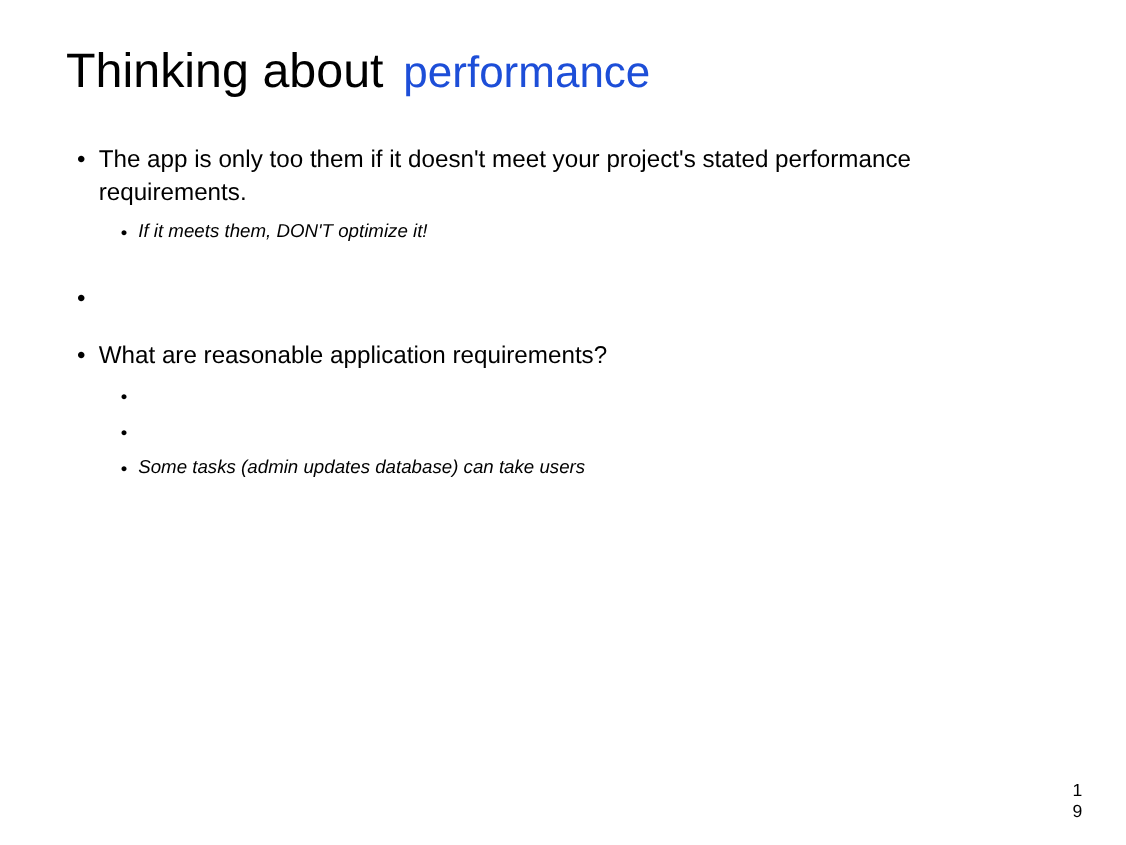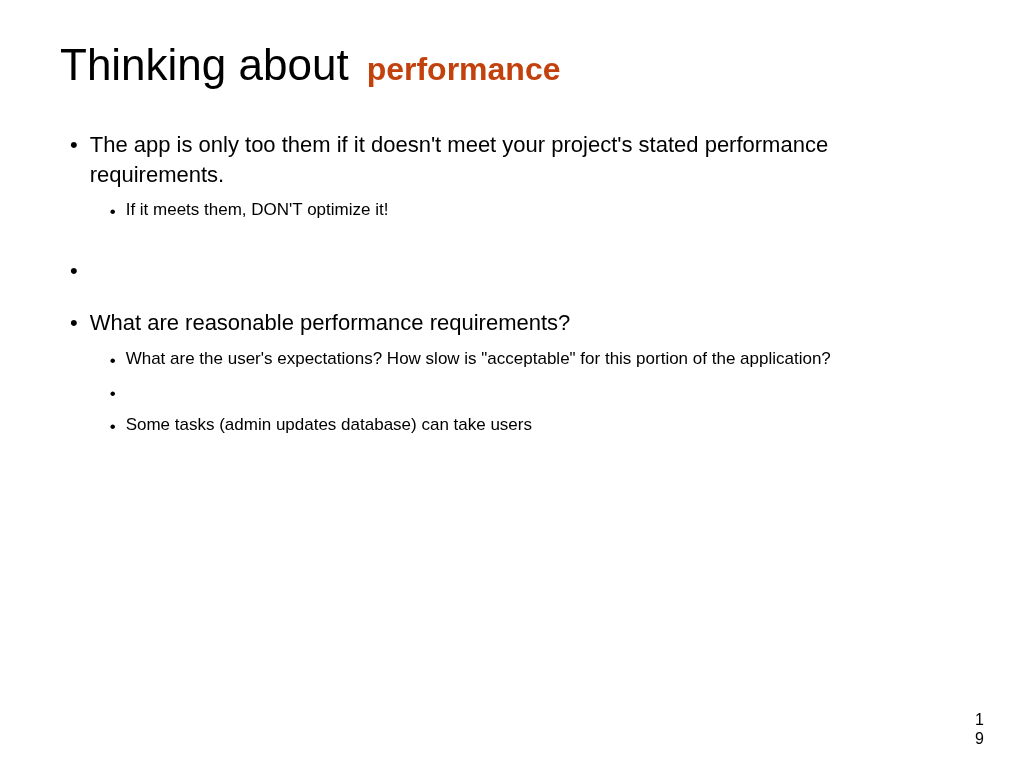--- a/index.html
+++ b/index.html
@@ -39,9 +39,9 @@
     }
 
     .title-performance {
-      font-size: 32px;
-      font-weight: bold;
-      color: #c2410c;
+      font-size: 40px;
+      font-weight: normal;
+      color: #1d4ed8;
     }
 
     .content-area {

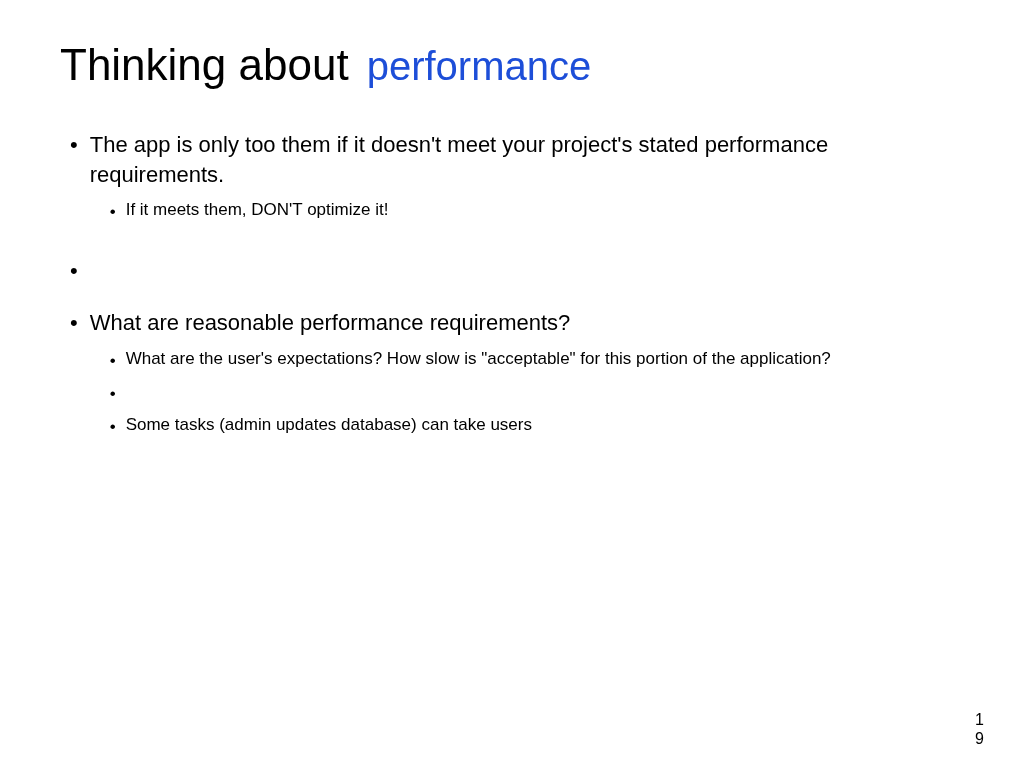--- a/index.html
+++ b/index.html
@@ -89,6 +89,7 @@
       font-size: 17px;
       line-height: 1.35;
       color: #000000;
+      font-style: italic;
     }
 
     .page-number {

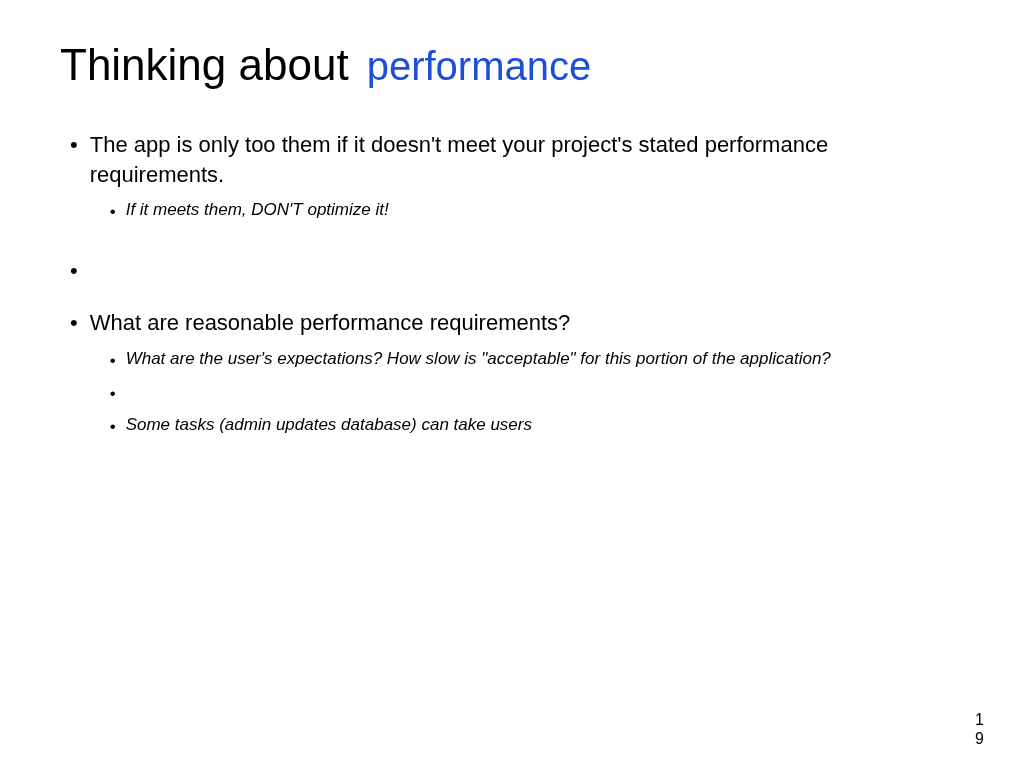--- a/index.html
+++ b/index.html
@@ -134,7 +134,7 @@
     <div class="bullet-level1">
       <span class="bullet-marker">•</span>
       <div class="bullet-text">
-        <span>What are reasonable performance requirements?</span>
+        <span>What are reasonable application requirements?</span>
         <div class="sub-bullets">
           <div class="bullet-level2">
             <span class="bullet-marker">•</span>

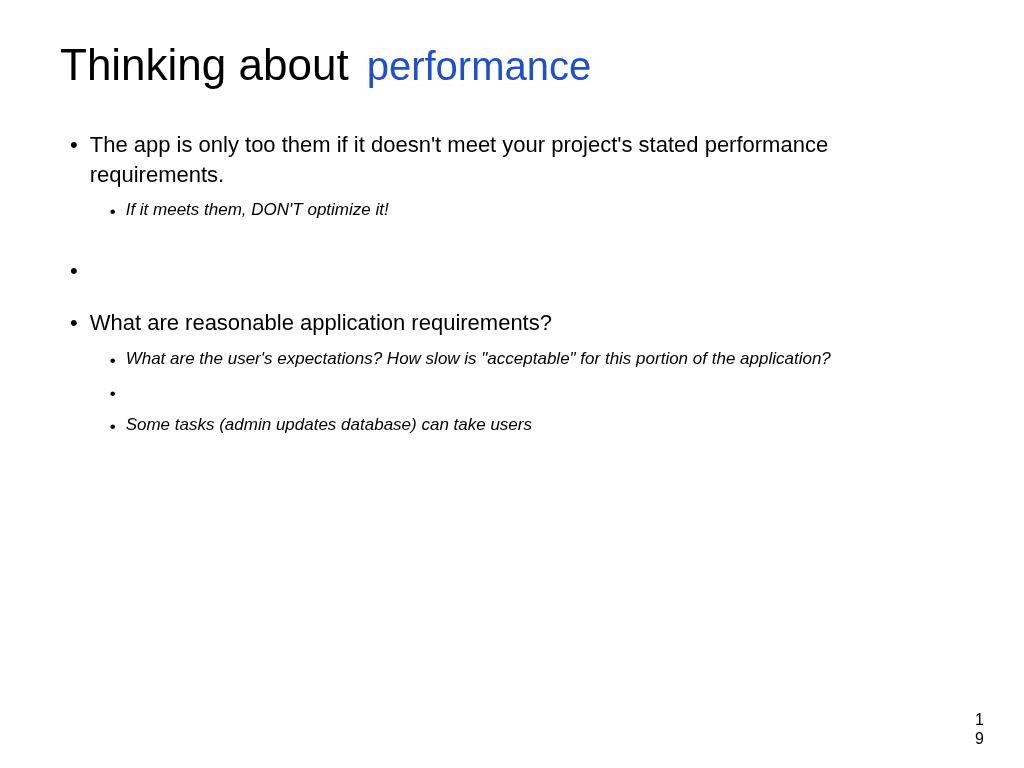--- a/index.html
+++ b/index.html
@@ -138,7 +138,6 @@
         <div class="sub-bullets">
           <div class="bullet-level2">
             <span class="bullet-marker">•</span>
-            <span class="bullet-text">What are the user's expectations?        How slow is "acceptable"  for this portion of the application?</span>
           </div>
           <div class="bullet-level2">
             <span class="bullet-marker">•</span>

